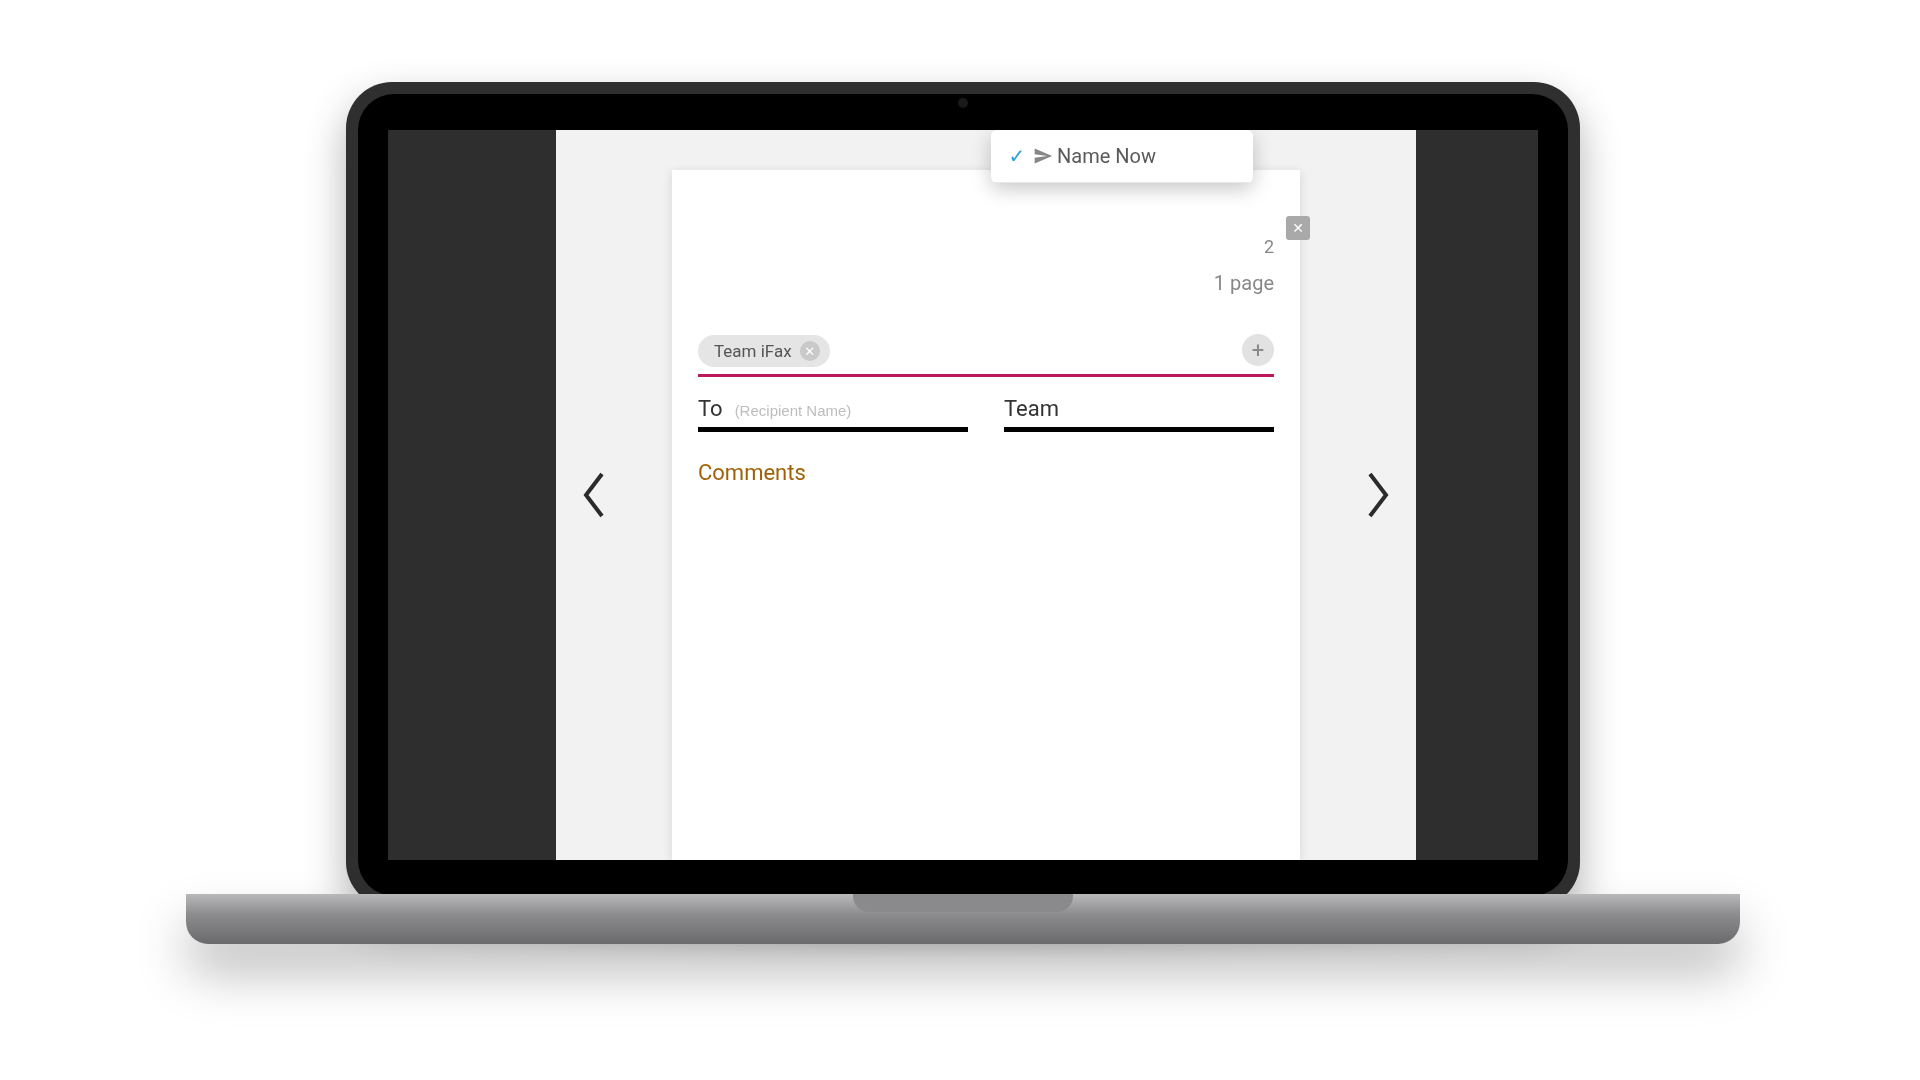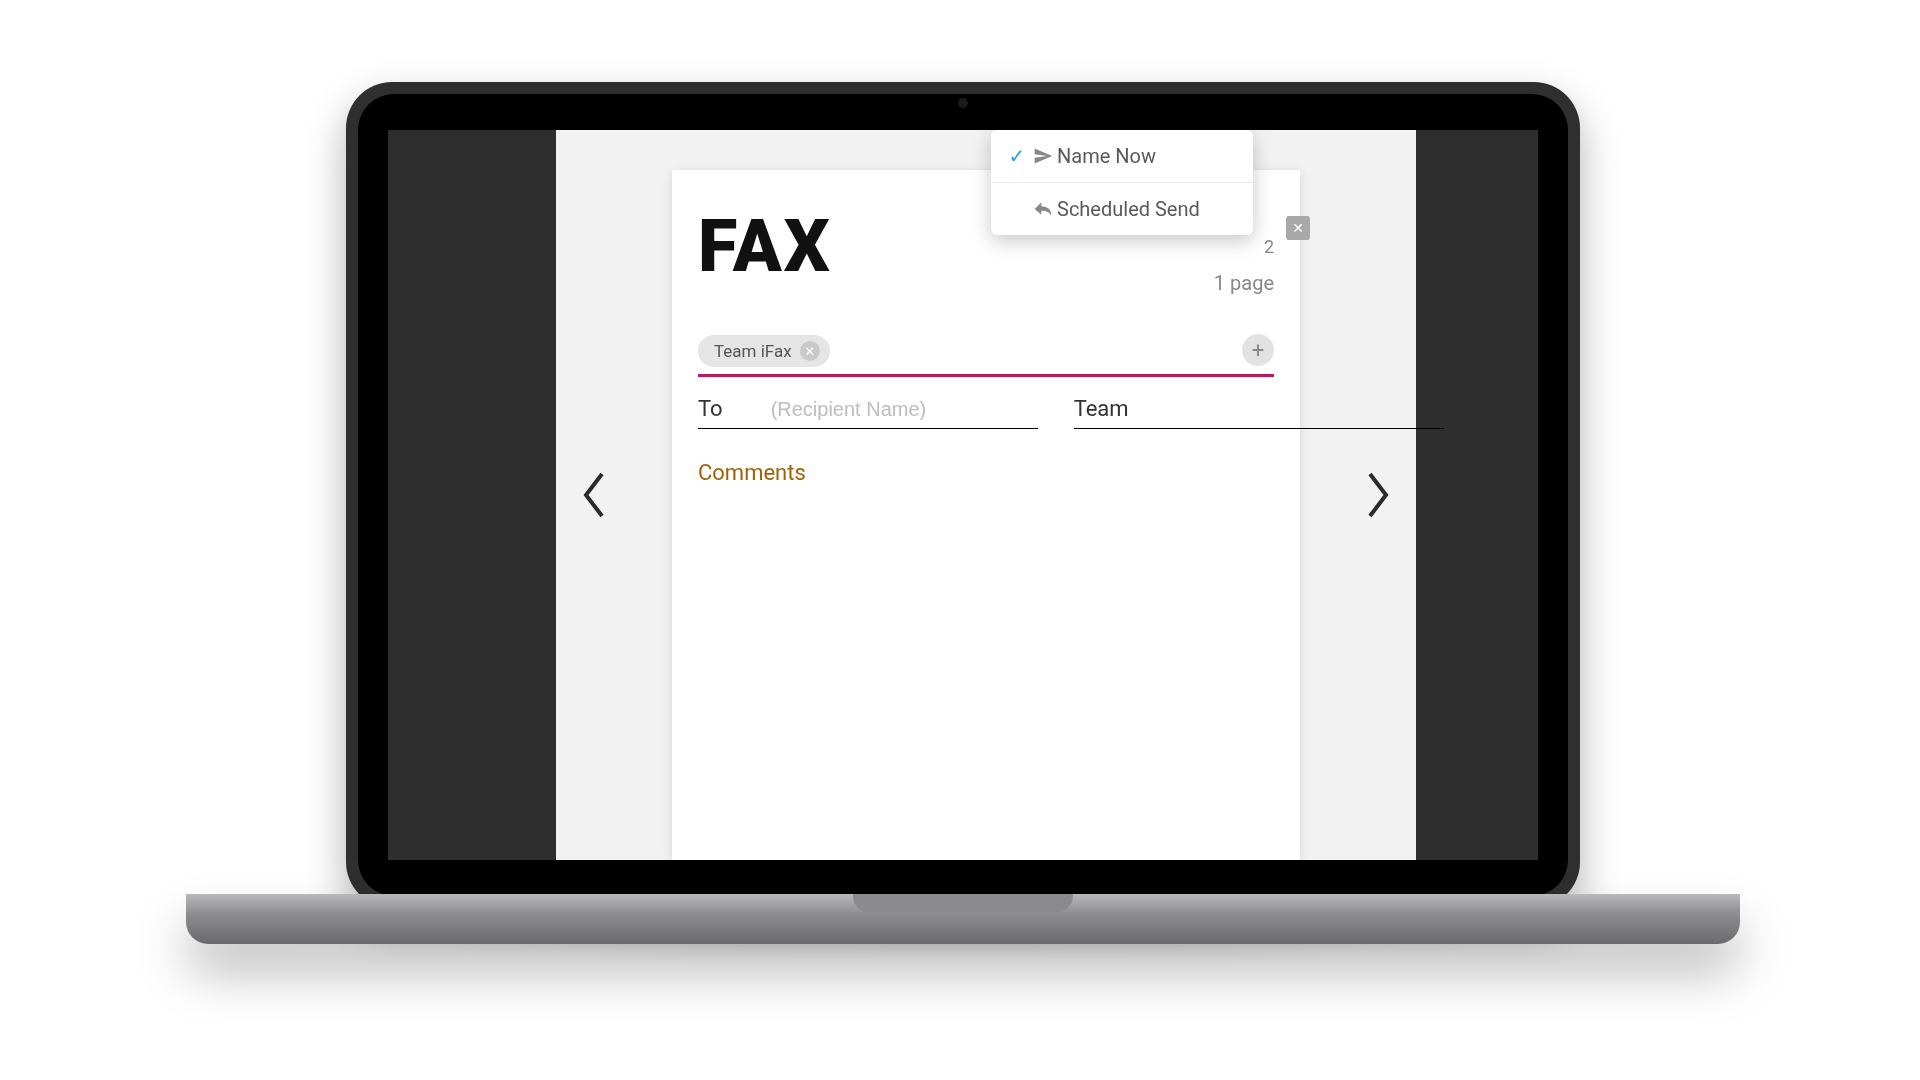--- a/index.html
+++ b/index.html
@@ -87,7 +87,6 @@
               </div>
 
               <div class="sheet-inner">
-                <div class="fax-title">FAX</div>
 
                 <div class="meta">
                   <span>2</span>

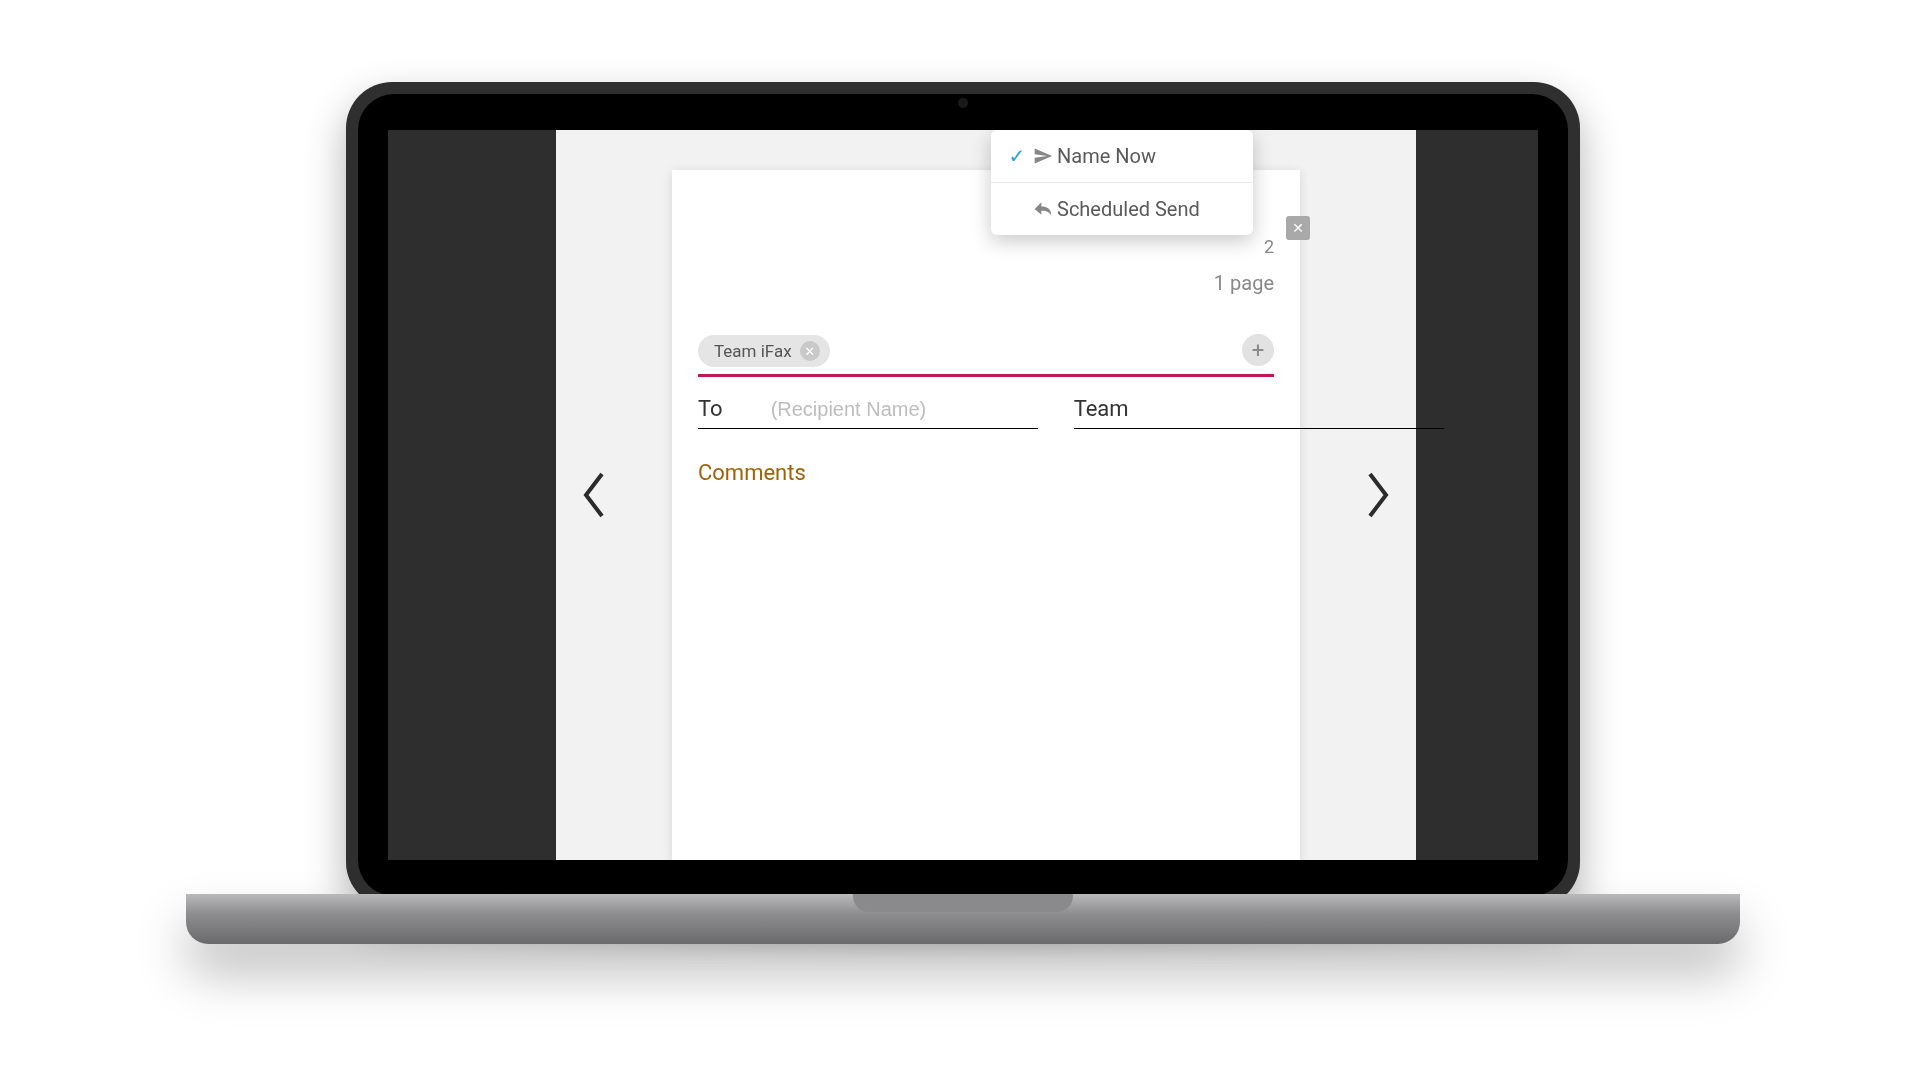--- a/index.html
+++ b/index.html
@@ -131,15 +131,6 @@
                 <span>Name Now</span>
               </div>
               <div class="pop-sep"></div>
-              <div class="pop-item">
-                <span class="pop-check"></span>
-                <span class="pop-icon">
-                  <svg width="20" height="20" viewBox="0 0 24 24">
-                      <path d="M2 12l8-8v5c7 0 12 3 12 11-2-4-5-6-12-6v5z"></path>
-                    </svg>
-                </span>
-                <span>Scheduled Send</span>
-              </div>
             </div>
 
           </div>

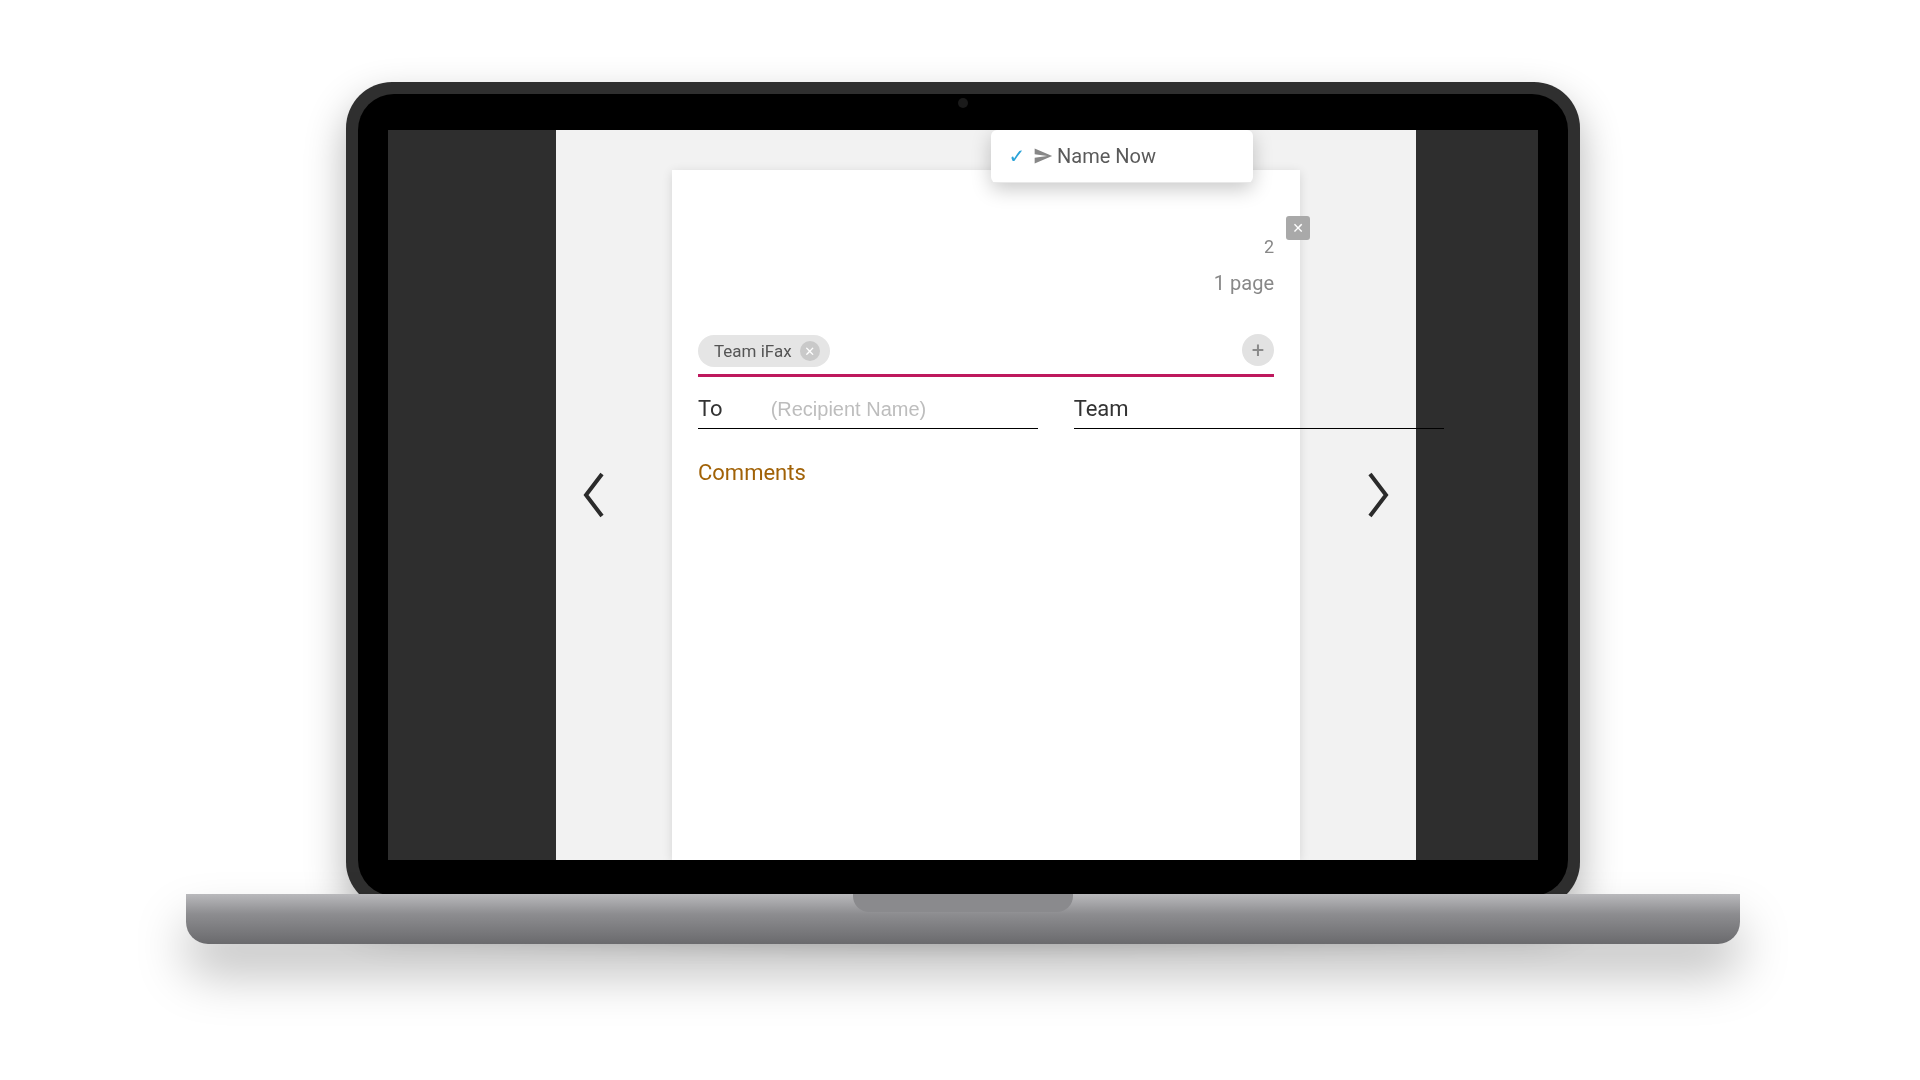--- a/index.html
+++ b/index.html
@@ -38,7 +38,7 @@
   .add-btn{position:absolute;right:0;top:6px;width:32px;height:32px;border-radius:50%;background:#e2e2e2;color:#8a8a8a;display:flex;align-items:center;justify-content:center;font-size:22px;cursor:pointer;}
 
   .fields{position:absolute;left:0;right:0;top:226px;display:flex;gap:36px;}
-  .field{flex:1;border-bottom:1px solid #000000;padding-bottom:6px;display:flex;align-items:baseline;gap:10px;}
+  .field{flex:1;border-bottom:5px solid #000000;padding-bottom:6px;display:flex;align-items:baseline;gap:10px;}
   .field-label{color:#333;font-size:22px;}
   .field-input{flex:1;border:none;outline:none;background:transparent;font-size:20px;color:#a16207;margin-left:36px;}
   .field-input::placeholder{color:#bdbdbd;}

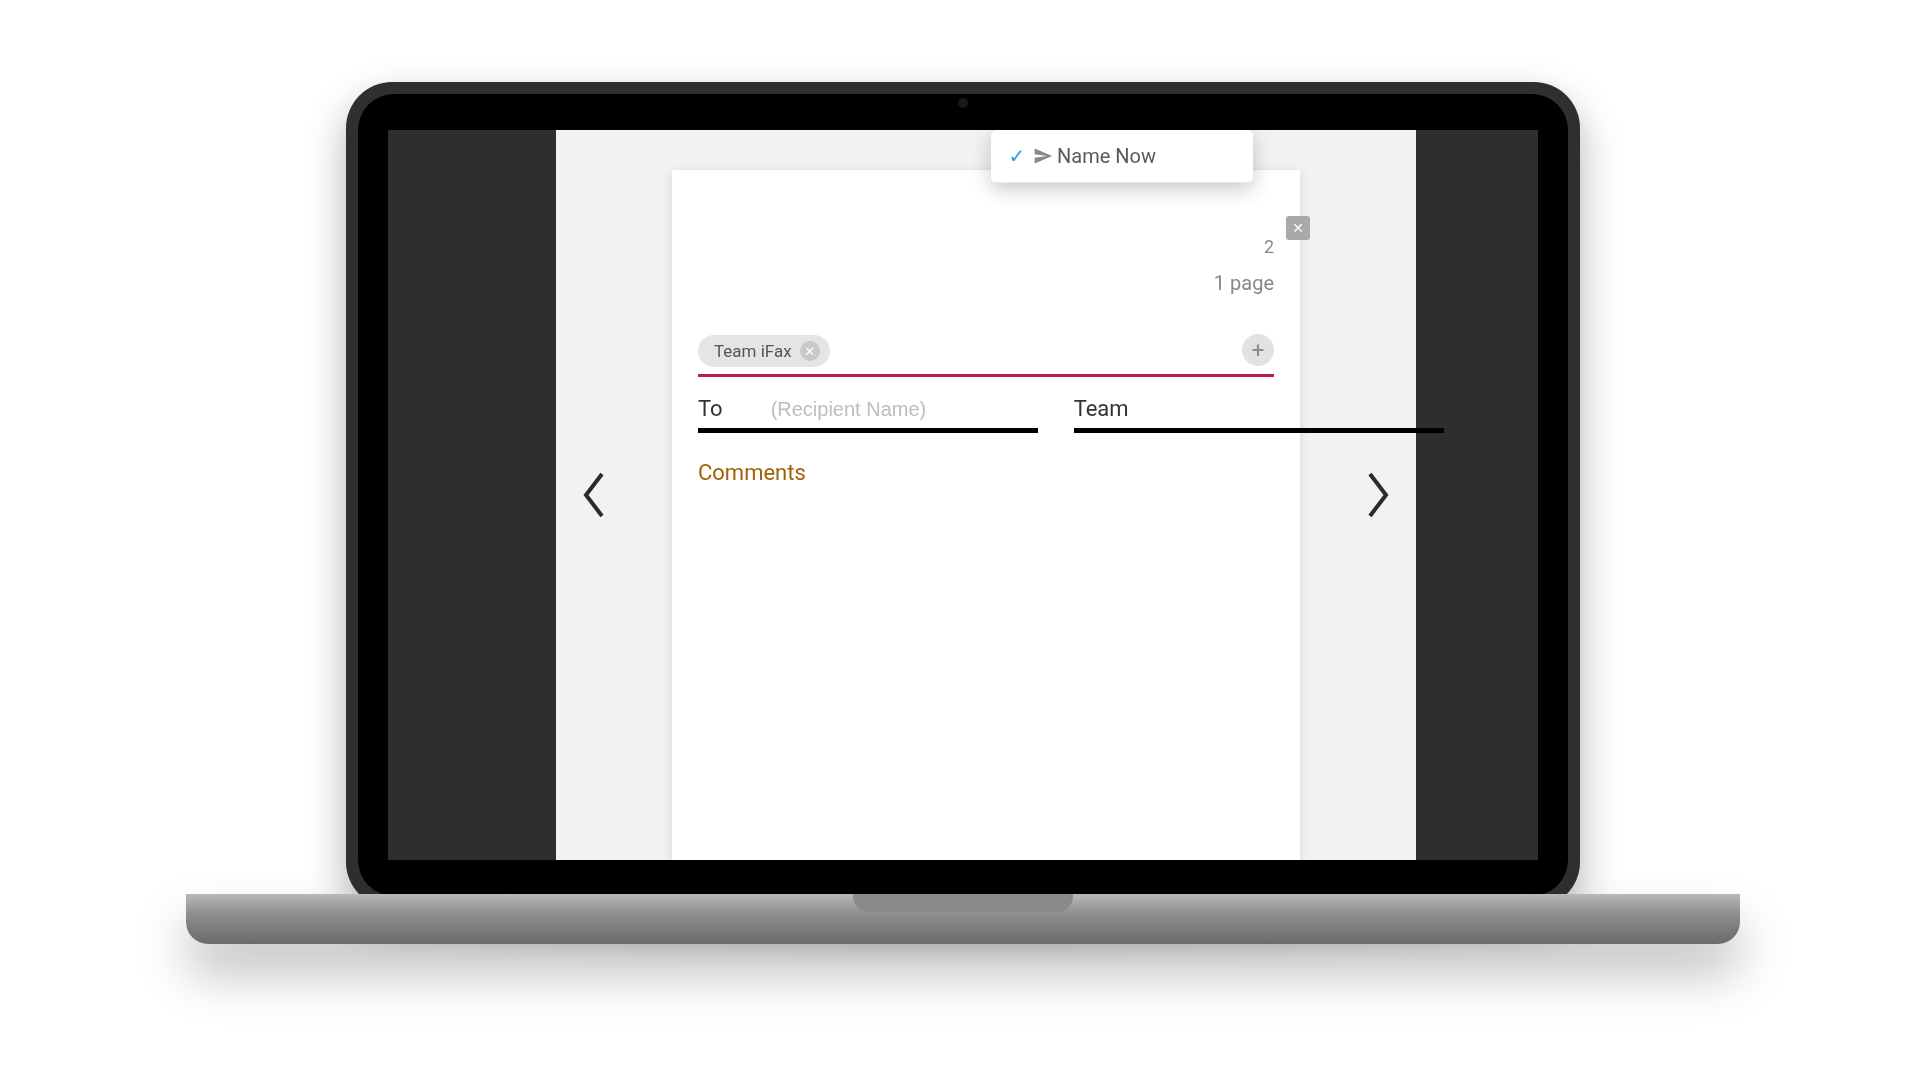--- a/index.html
+++ b/index.html
@@ -40,7 +40,7 @@
   .fields{position:absolute;left:0;right:0;top:226px;display:flex;gap:36px;}
   .field{flex:1;border-bottom:5px solid #000000;padding-bottom:6px;display:flex;align-items:baseline;gap:10px;}
   .field-label{color:#333;font-size:22px;}
-  .field-input{flex:1;border:none;outline:none;background:transparent;font-size:20px;color:#a16207;margin-left:36px;}
+  .field-input{flex:1;border:none;outline:none;background:transparent;font-size:15px;color:#a16207;}
   .field-input::placeholder{color:#bdbdbd;}
 
   .comments-label{position:absolute;left:0;top:290px;color:#a16207;font-size:22px;}

